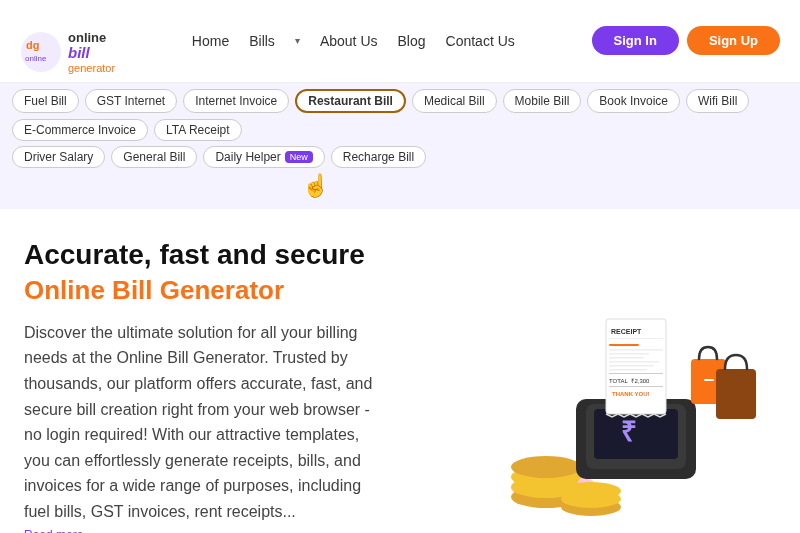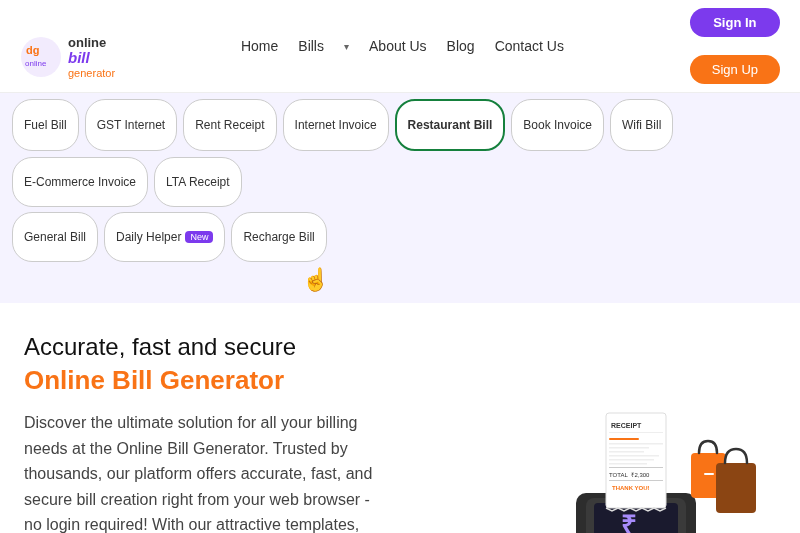--- a/index.html
+++ b/index.html
@@ -51,8 +51,7 @@
 
     .header-btns {
       display: flex;
-      gap: 18px;
-      flex-direction: column;
+      gap: 8px;
     }
     .btn-signin {
       background: #7c3aed;

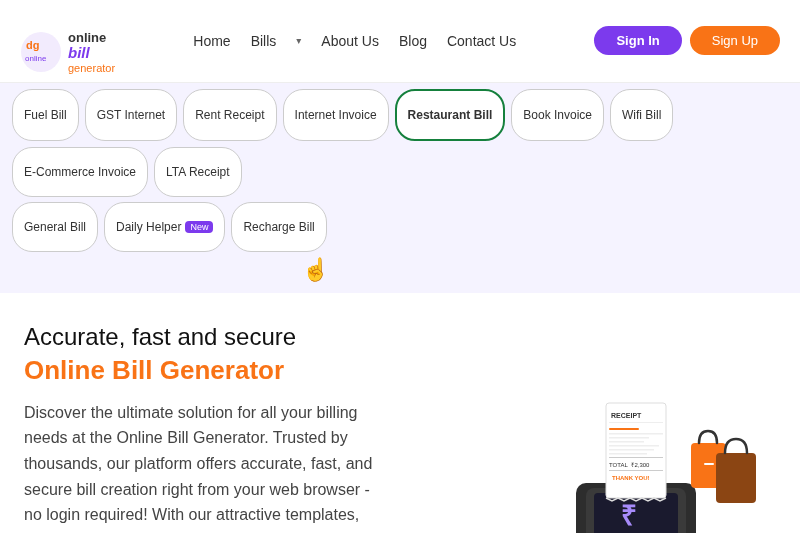--- a/index.html
+++ b/index.html
@@ -71,7 +71,7 @@
       padding: 7px 22px;
       font-size: 13px;
       cursor: pointer;
-      font-weight: 400;
+      font-weight: 700;
       text-align: center;
     }
 

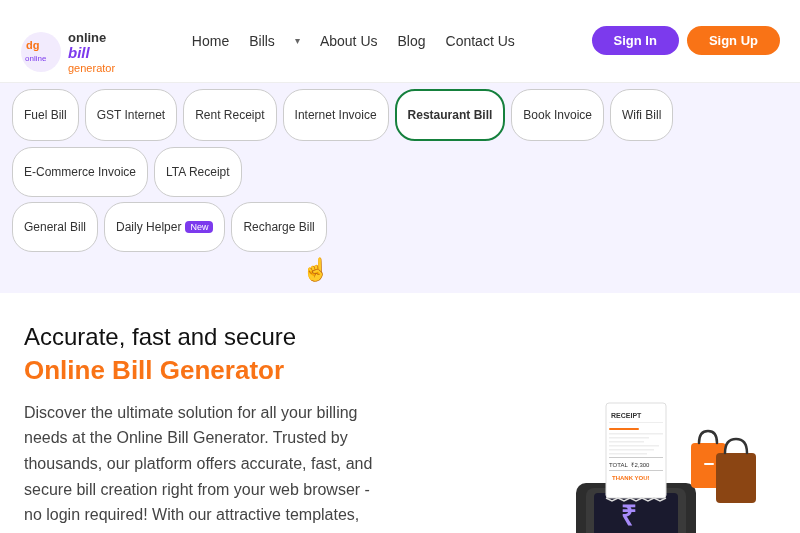--- a/index.html
+++ b/index.html
@@ -91,7 +91,7 @@
       align-items: center;
       border: 1px solid #ccc;
       border-radius: 20px;
-      padding: 17px 11px;
+      padding: 3px 11px;
       font-size: 12px;
       color: #333;
       cursor: pointer;

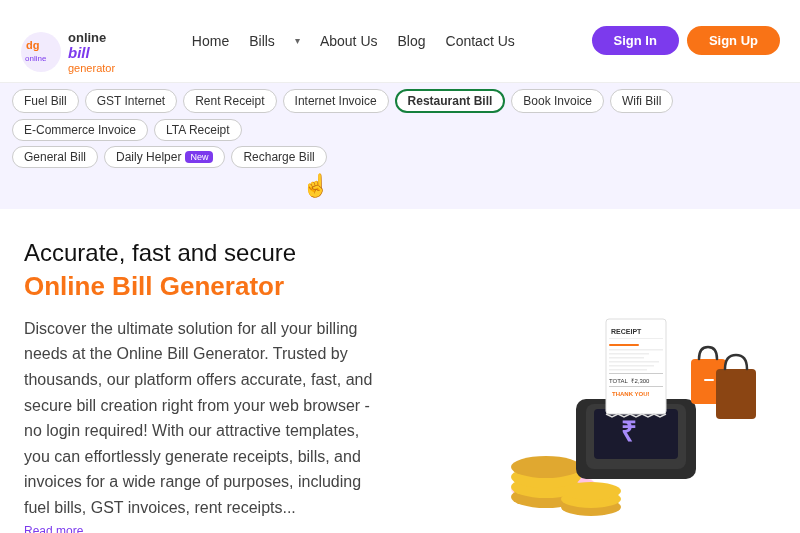--- a/index.html
+++ b/index.html
@@ -226,7 +226,6 @@
   <div class="tag-row" id="tag-row-1">
       <span class="tag">Fuel Bill</span>
       <span class="tag">GST Internet</span>
-      <span class="tag">Rent Receipt</span>
       <span class="tag">Internet Invoice</span>
       <span class="tag active">Restaurant Bill</span>
       <span class="tag">Book Invoice</span>

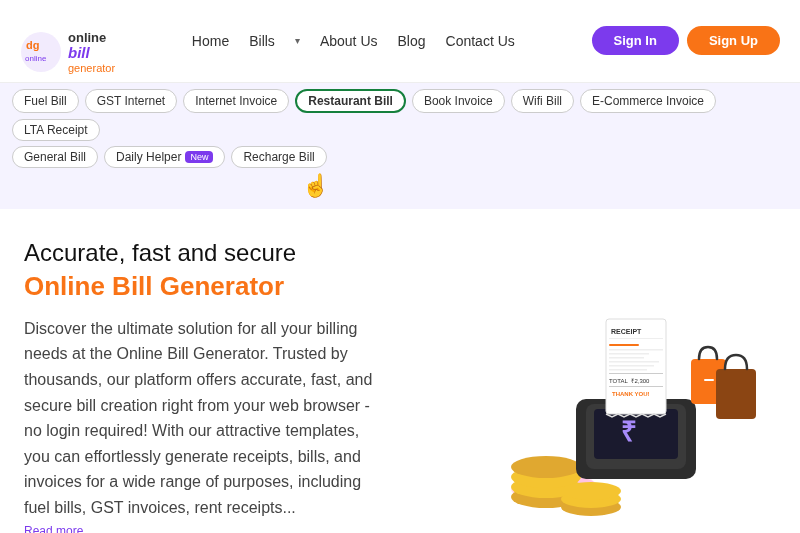--- a/index.html
+++ b/index.html
@@ -99,7 +99,7 @@
       white-space: nowrap;
     }
     .tag.active {
-      border: 2px solid #15803d;
+      border: 2px solid #a16207;
       color: #333;
       font-weight: 600;
     }

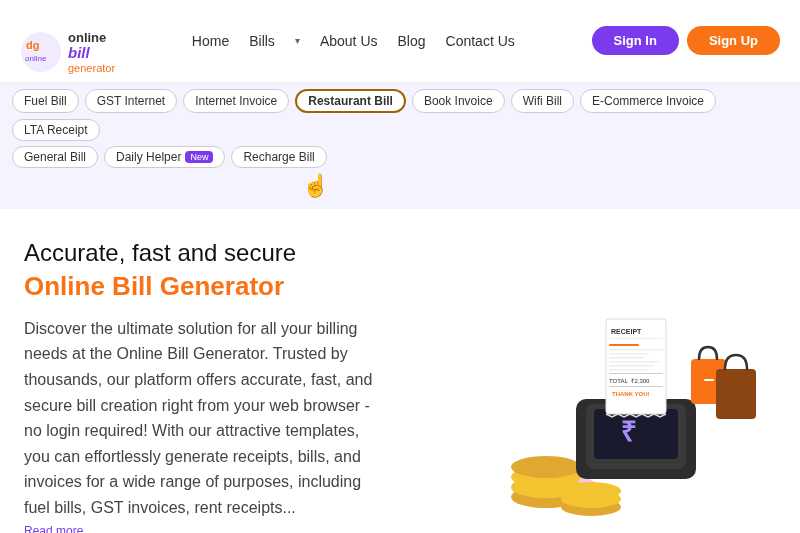--- a/index.html
+++ b/index.html
@@ -228,6 +228,7 @@
       <span class="tag">GST Internet</span>
       <span class="tag">Internet Invoice</span>
       <span class="tag active">Restaurant Bill</span>
+      <span class="tag">Medical Bill</span>
       <span class="tag">Book Invoice</span>
       <span class="tag">Wifi Bill</span>
       <span class="tag">E-Commerce Invoice</span>

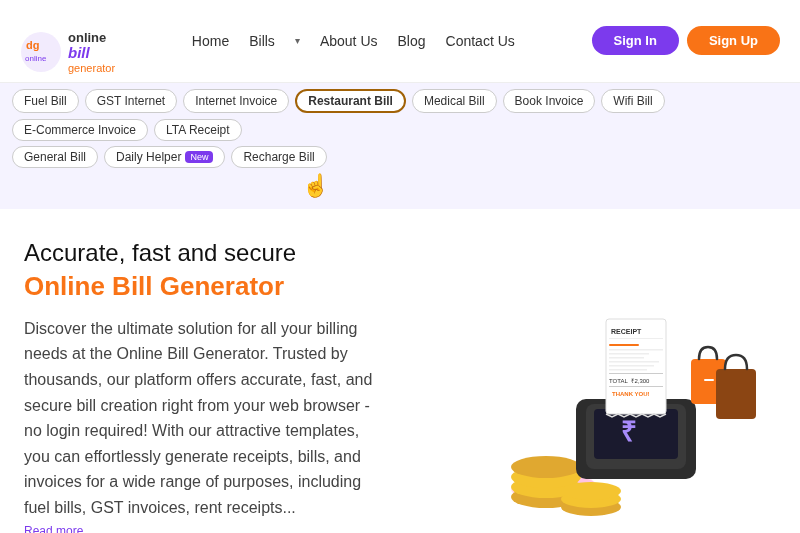--- a/index.html
+++ b/index.html
@@ -229,6 +229,7 @@
       <span class="tag">Internet Invoice</span>
       <span class="tag active">Restaurant Bill</span>
       <span class="tag">Medical Bill</span>
+      <span class="tag">Mobile Bill</span>
       <span class="tag">Book Invoice</span>
       <span class="tag">Wifi Bill</span>
       <span class="tag">E-Commerce Invoice</span>

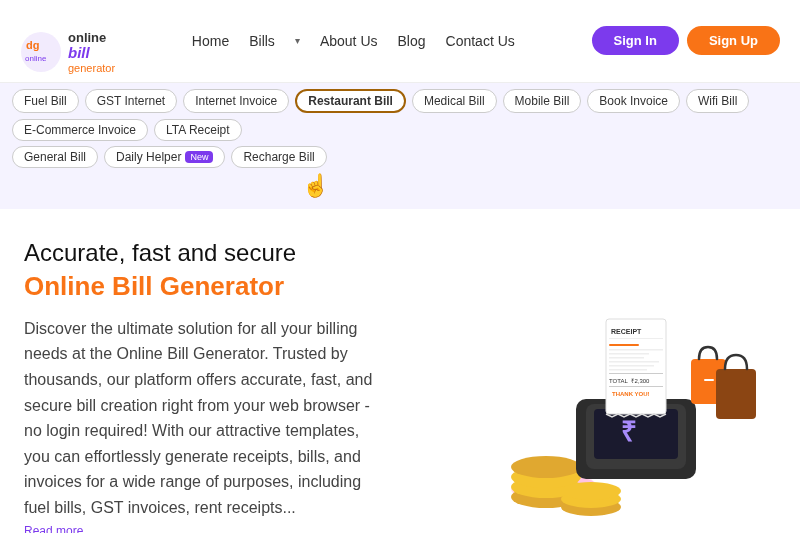--- a/index.html
+++ b/index.html
@@ -236,6 +236,7 @@
       <span class="tag">LTA Receipt</span>
     </div>
   <div class="tag-row" id="tag-row-2">
+      <span class="tag">Driver Salary</span>
       <span class="tag">General Bill</span>
       <span class="tag">Daily Helper<span class="new-badge">New</span></span>
       <span class="tag">Recharge Bill</span>

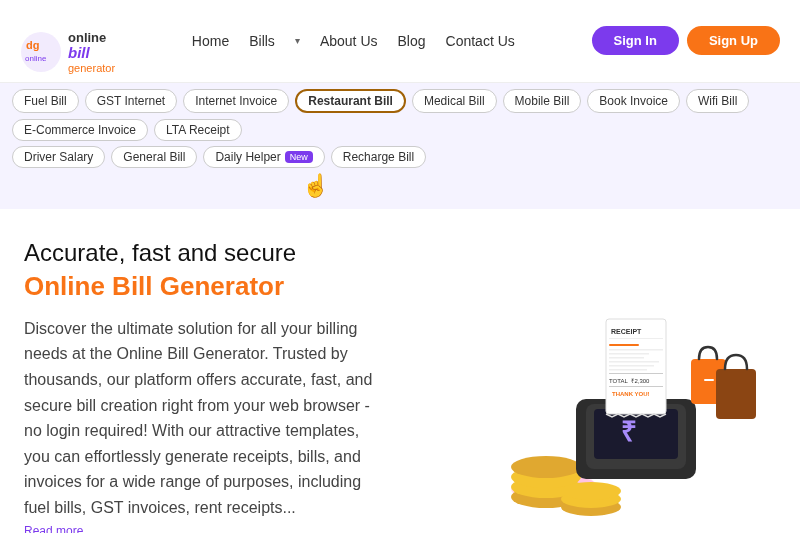--- a/index.html
+++ b/index.html
@@ -137,9 +137,9 @@
       max-width: 360px;
     }
     .hero-left h1 {
-      font-size: 24px;
+      font-size: 28px;
       color: #111;
-      font-weight: 400;
+      font-weight: 700;
       margin-bottom: 4px;
     }
     .hero-left h2 {

